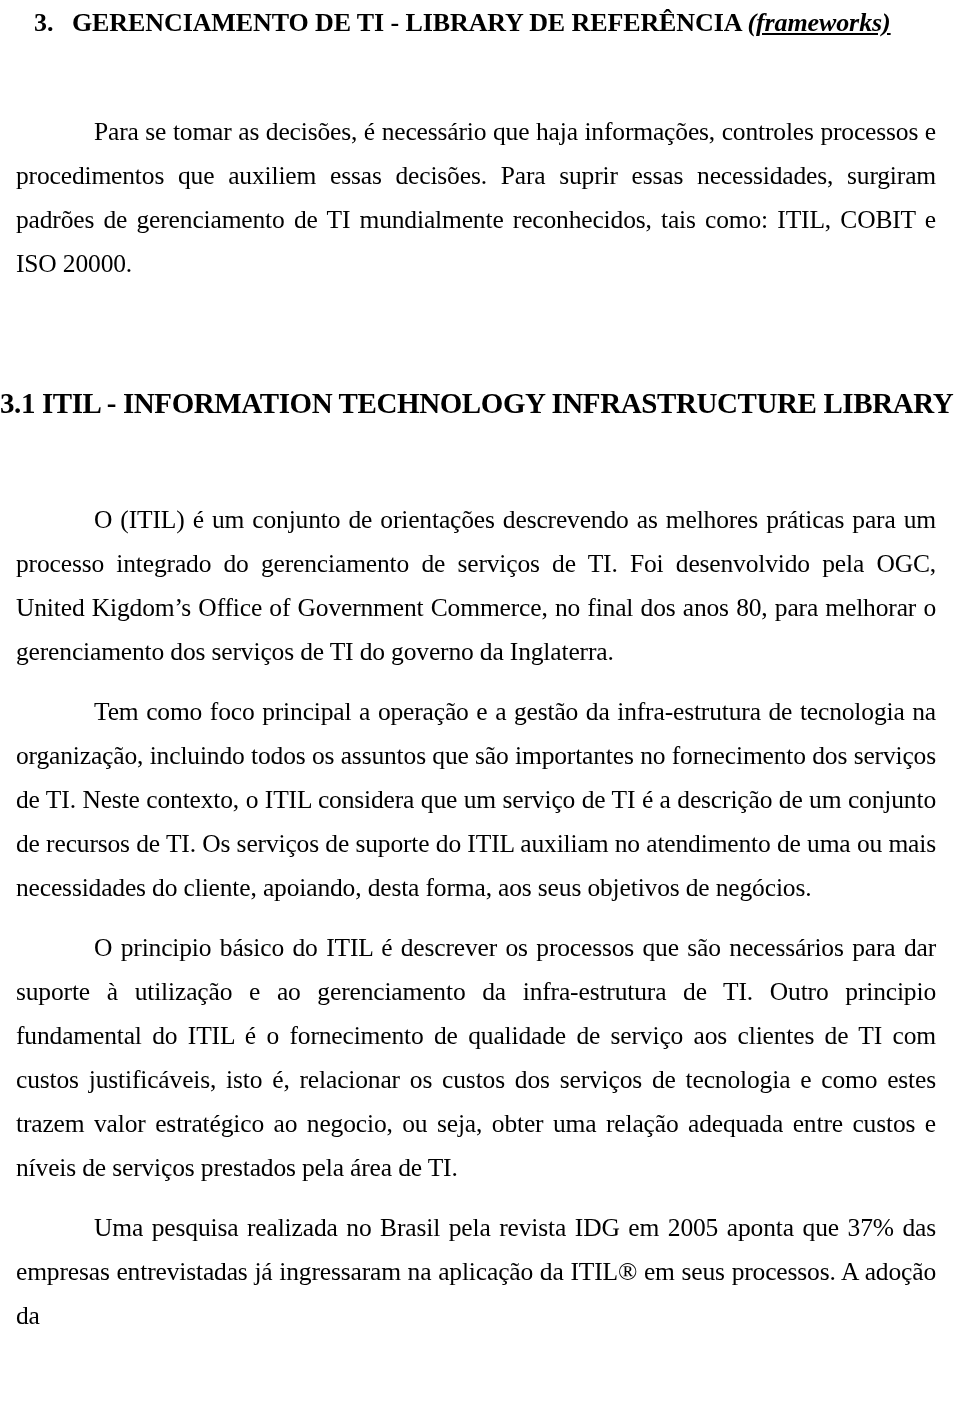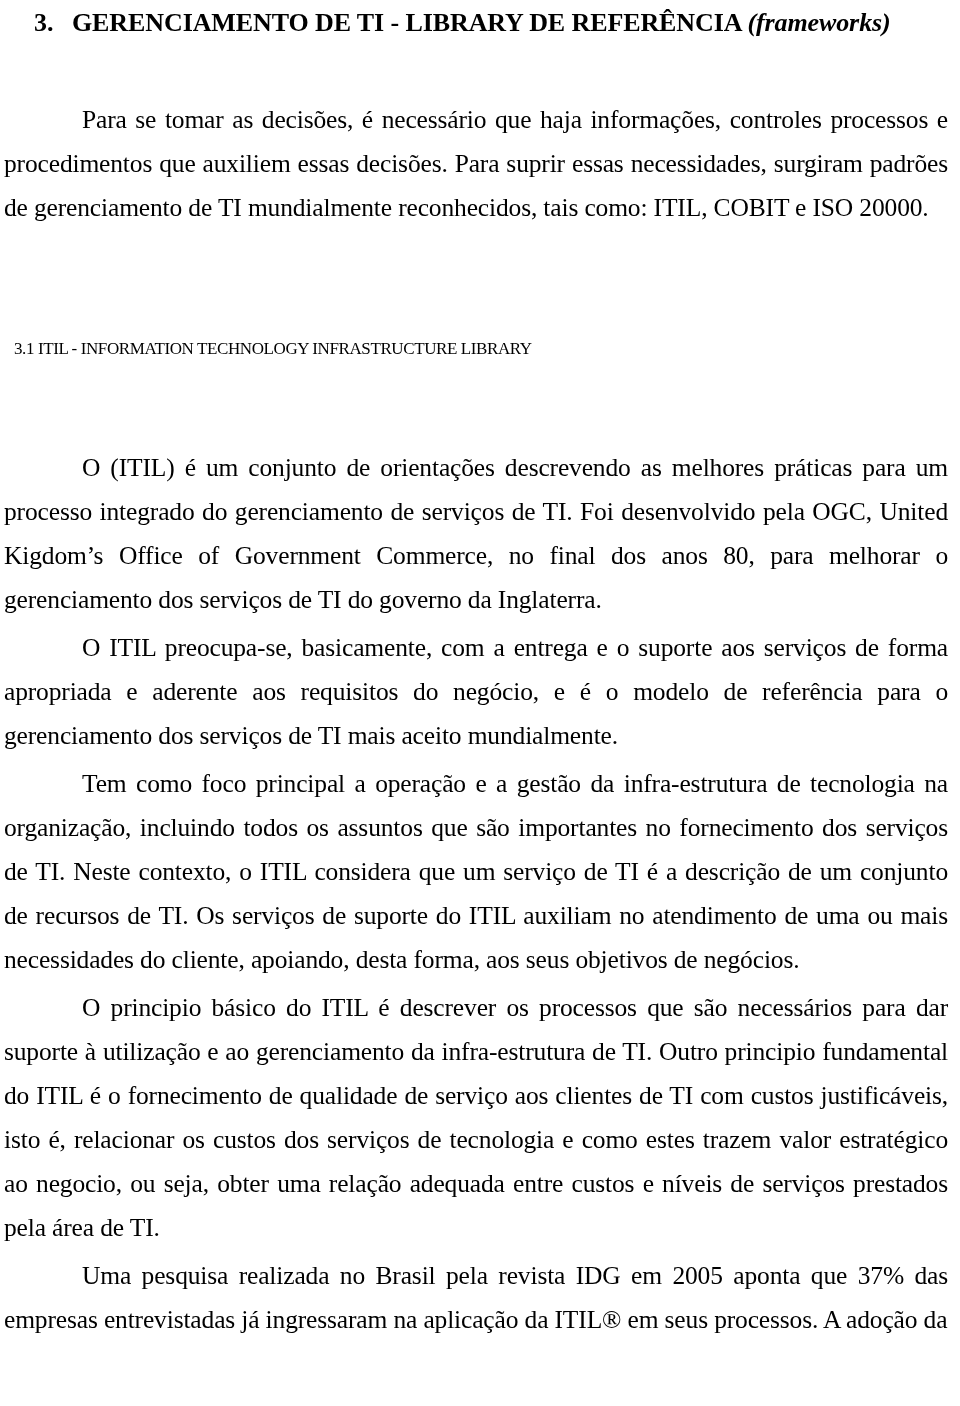--- a/index.html
+++ b/index.html
@@ -51,6 +51,7 @@
   .h-chapter .ttl em {
     font-style: italic;
     font-weight: bold;
+    text-decoration: underline;
   }
 
   .h-section {

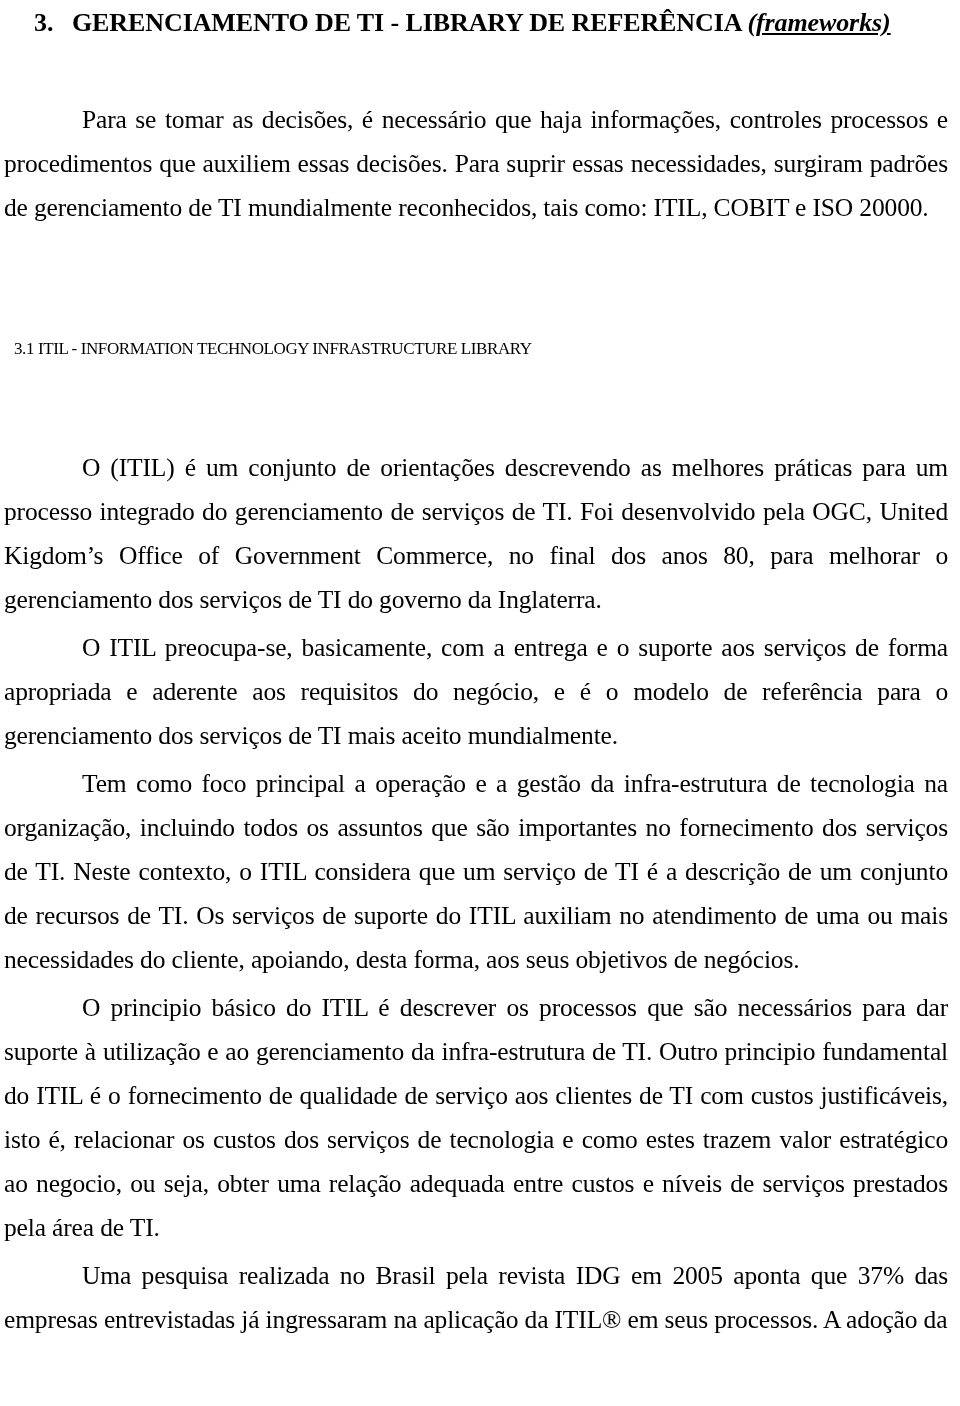--- a/index.html
+++ b/index.html
@@ -70,7 +70,7 @@
     line-height: 44px;
     text-align: justify;
     text-justify: inter-word;
-    margin: 4px;
+    margin: 16px;
     letter-spacing: -0.15px;
     word-spacing: 0px;
     hyphens: none;

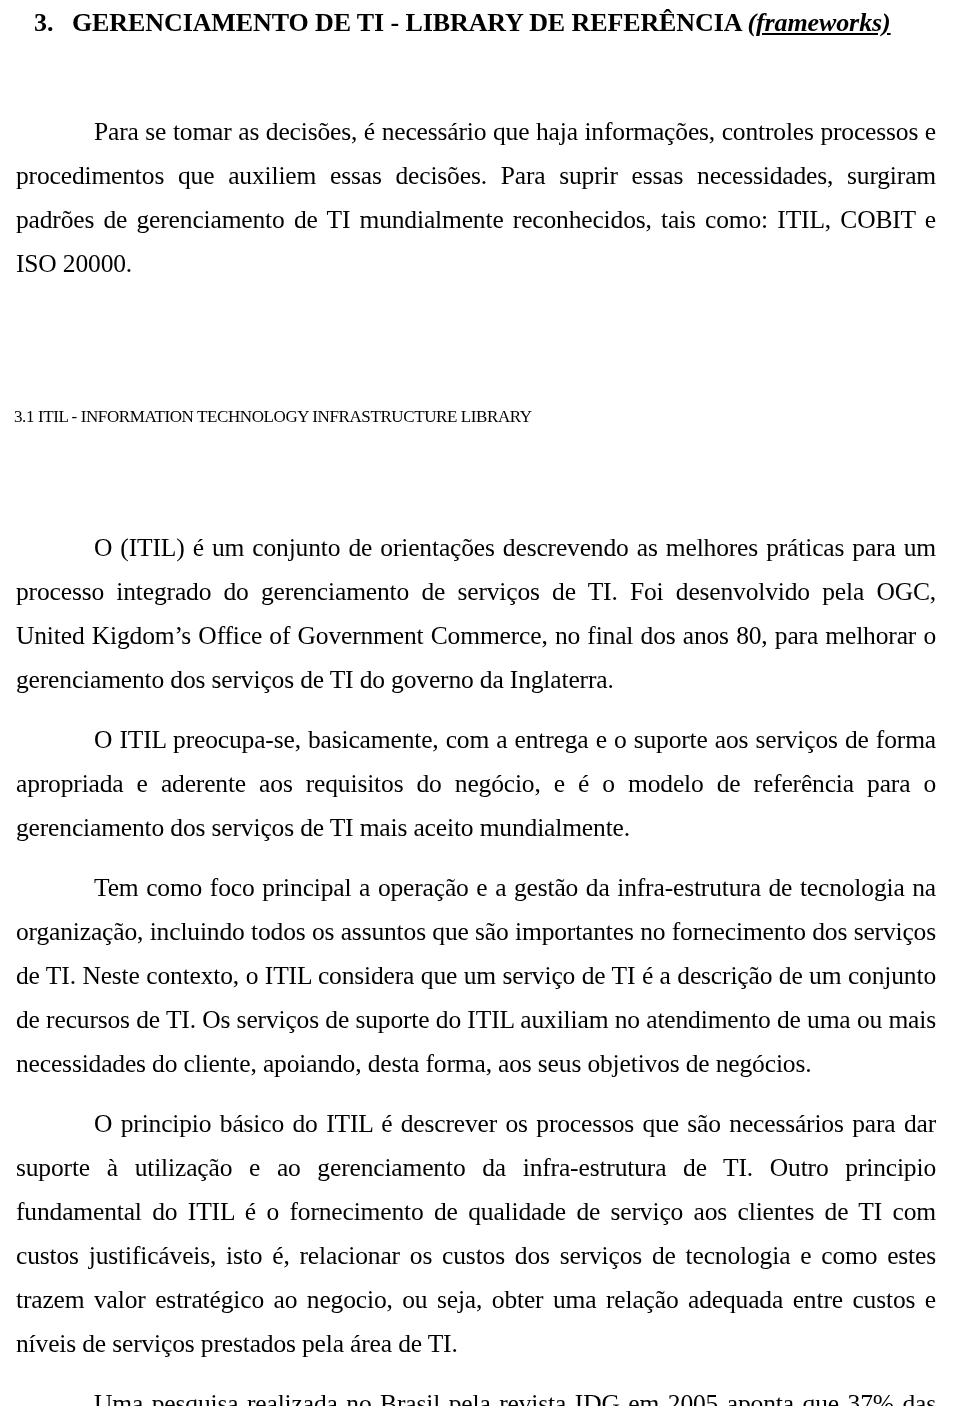--- a/index.html
+++ b/index.html
@@ -55,11 +55,11 @@
   }
 
   .h-section {
-    font-size: 17px;
-    font-weight: normal;
+    font-size: 29px;
+    font-weight: bold;
     line-height: 34px;
     letter-spacing: -0.4px;
-    margin: 14px;
+    margin: 0;
     padding: 0;
     white-space: nowrap;
   }

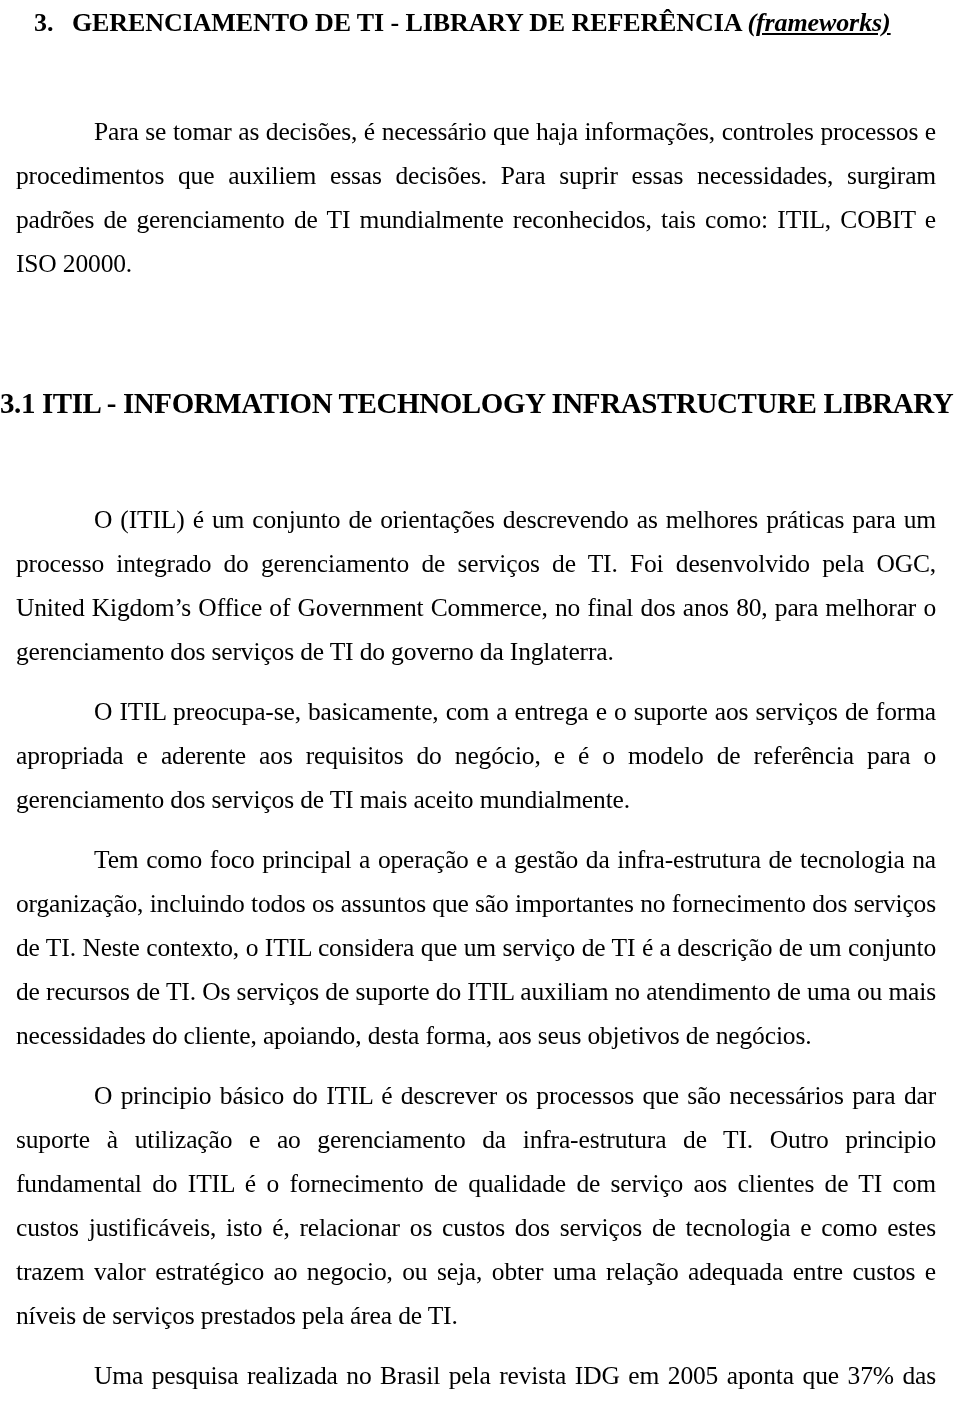--- a/index.html
+++ b/index.html
@@ -113,7 +113,6 @@
     <div class="para-block">
       <p class="para indent">O (ITIL) é um conjunto de orientações descrevendo as melhores práticas para um processo integrado do gerenciamento de serviços de TI. Foi desenvolvido pela OGC, United Kigdom’s Office of Government Commerce, no final dos anos 80, para melhorar o gerenciamento dos serviços de TI do governo da Inglaterra.</p>
 
-      <p class="para indent">O ITIL preocupa-se, basicamente, com a entrega e o suporte aos serviços de forma apropriada e aderente aos requisitos do negócio, e é o modelo de referência para o gerenciamento dos serviços de TI mais aceito mundialmente.</p>
 
       <p class="para indent">Tem como foco principal a operação e a gestão da infra-estrutura de tecnologia na organização, incluindo todos os assuntos que são importantes no fornecimento dos serviços de TI. Neste contexto, o ITIL considera que um serviço de TI é a descrição de um conjunto de recursos de TI. Os serviços de suporte do ITIL auxiliam no atendimento de uma ou mais necessidades do cliente, apoiando, desta forma, aos seus objetivos de negócios.</p>
 

